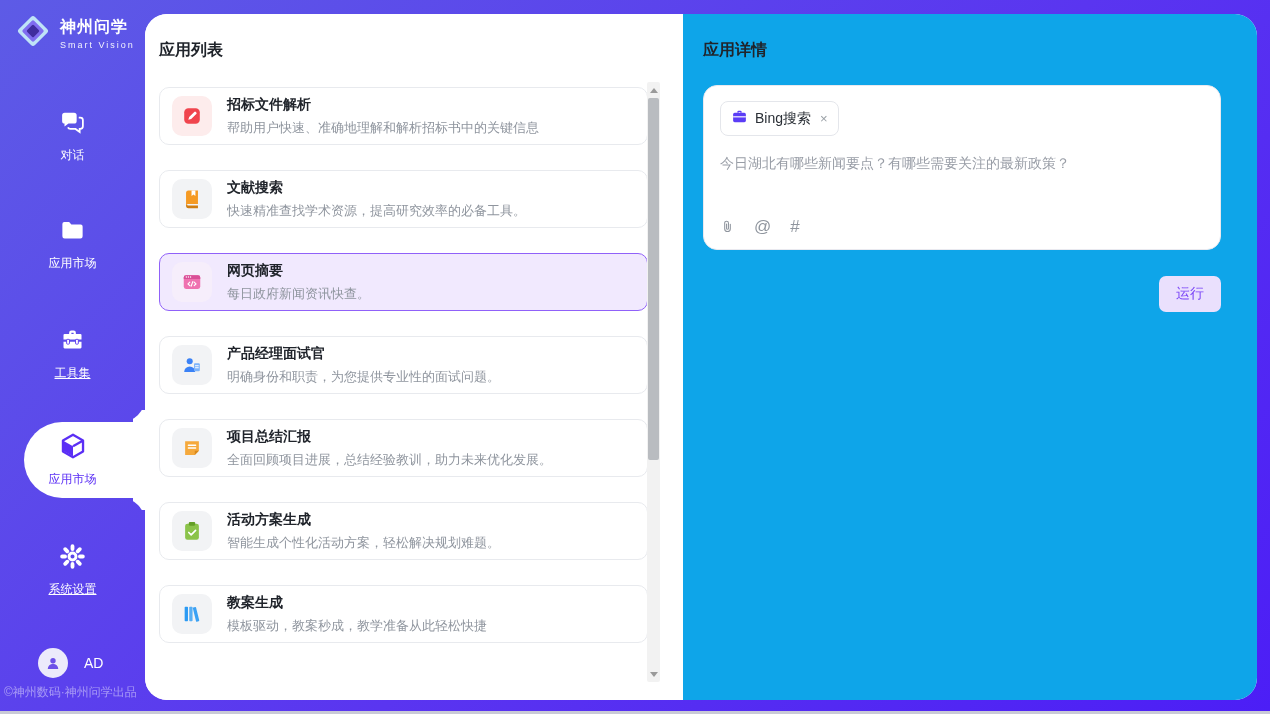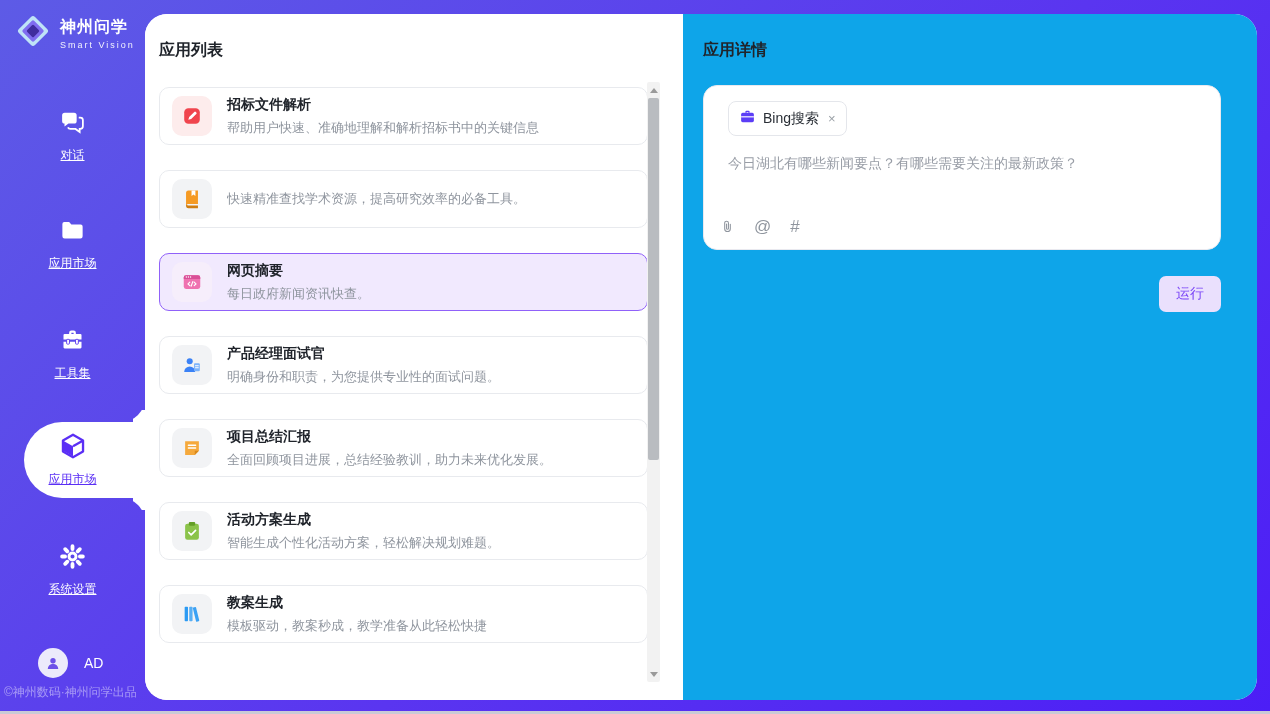--- a/index.html
+++ b/index.html
@@ -73,7 +73,7 @@
 
   
   .detail-card { margin:24px 36px 0 0; background:#fff; border:1px solid #e9e9ef; border-radius:14px;
-                 height:165px; padding:15px 24px; position:relative; }
+                 height:165px; padding:15px 16px; position:relative; }
   .tool-tag { display:inline-flex; align-items:center; gap:7px; border:1px solid #e4e6eb; border-radius:8px;
               padding:6px 10px; background:#fff; cursor:default; }
   .tool-tag .tag-label { font-size:14px; color:#2a2f36; }

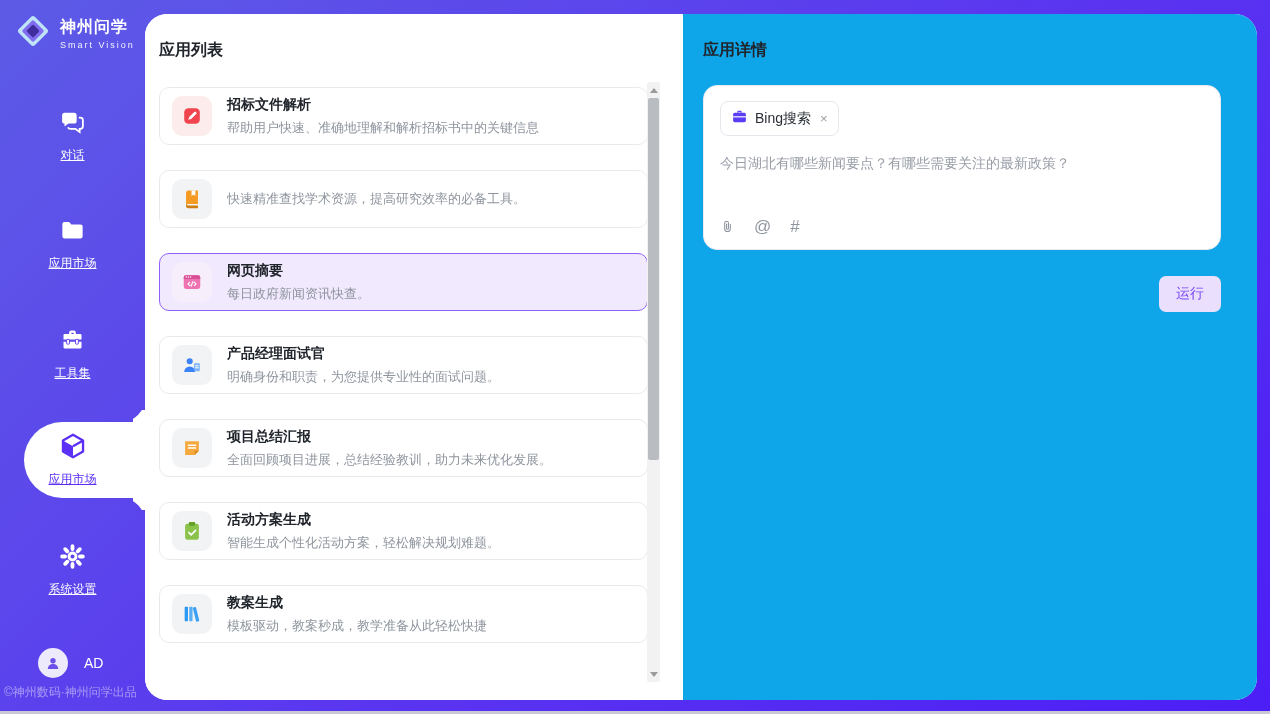--- a/index.html
+++ b/index.html
@@ -19,7 +19,7 @@
 
   .nav-item { position:absolute; left:0; width:145px; height:64px; display:flex; flex-direction:column;
               align-items:center; justify-content:center; gap:7px; cursor:pointer; }
-  .nav-item .nav-label { font-size:12px; color:#fff;text-decoration:underline; }
+  .nav-item .nav-label { font-size:12px; color:#fff; }
   .nav-item.underlined .nav-label { text-decoration:underline; }
   .nav-item[data-pos="0"] { top:104px; }
   .nav-item[data-pos="1"] { top:212px; }

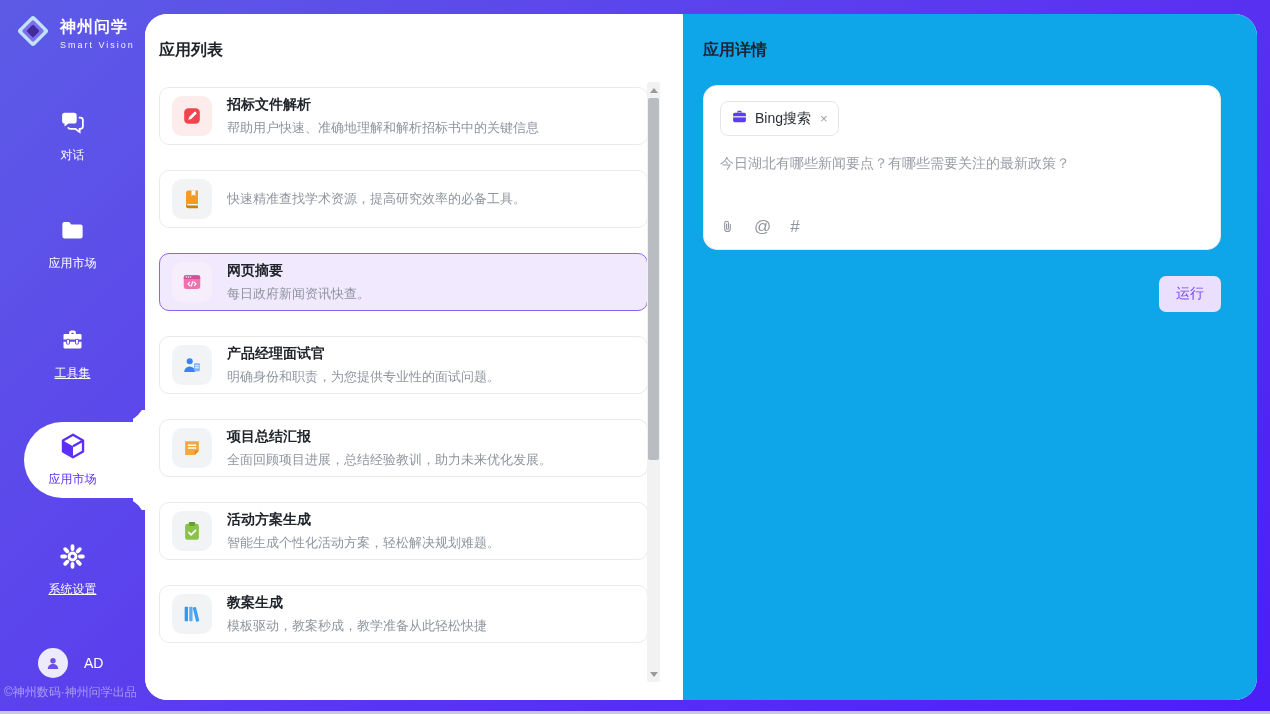--- a/index.html
+++ b/index.html
@@ -203,6 +203,7 @@
             </svg>
         </span>
         <span class="app-card-text">
+          <span class="app-name">文献搜索</span>
           <span class="app-desc">快速精准查找学术资源，提高研究效率的必备工具。</span>
         </span>
       </div>

